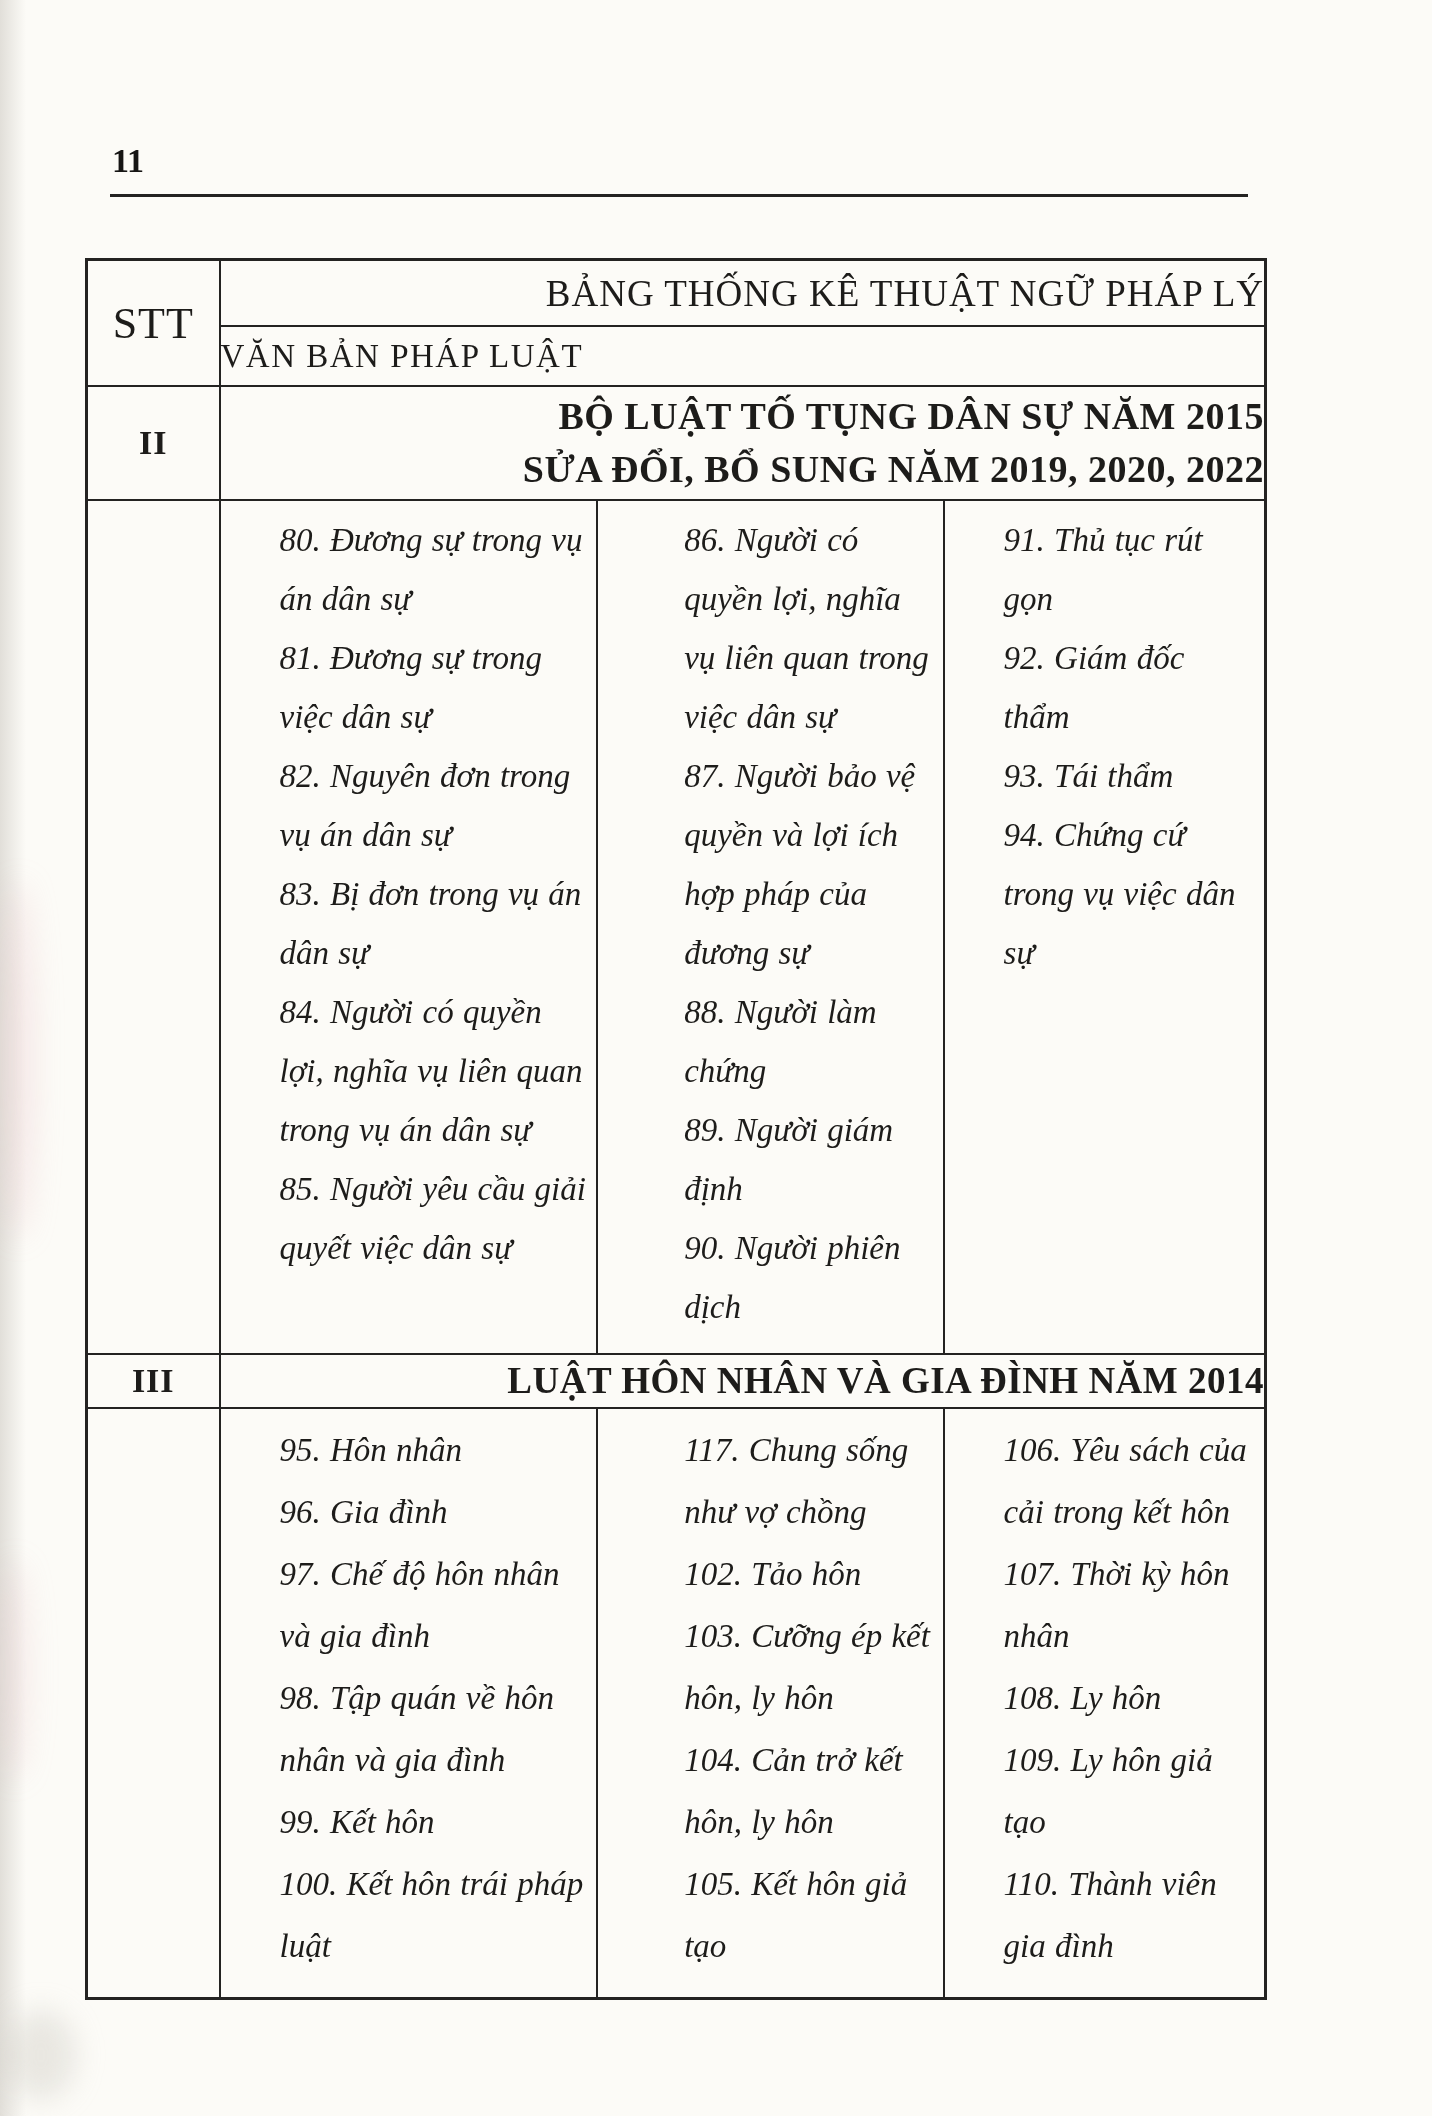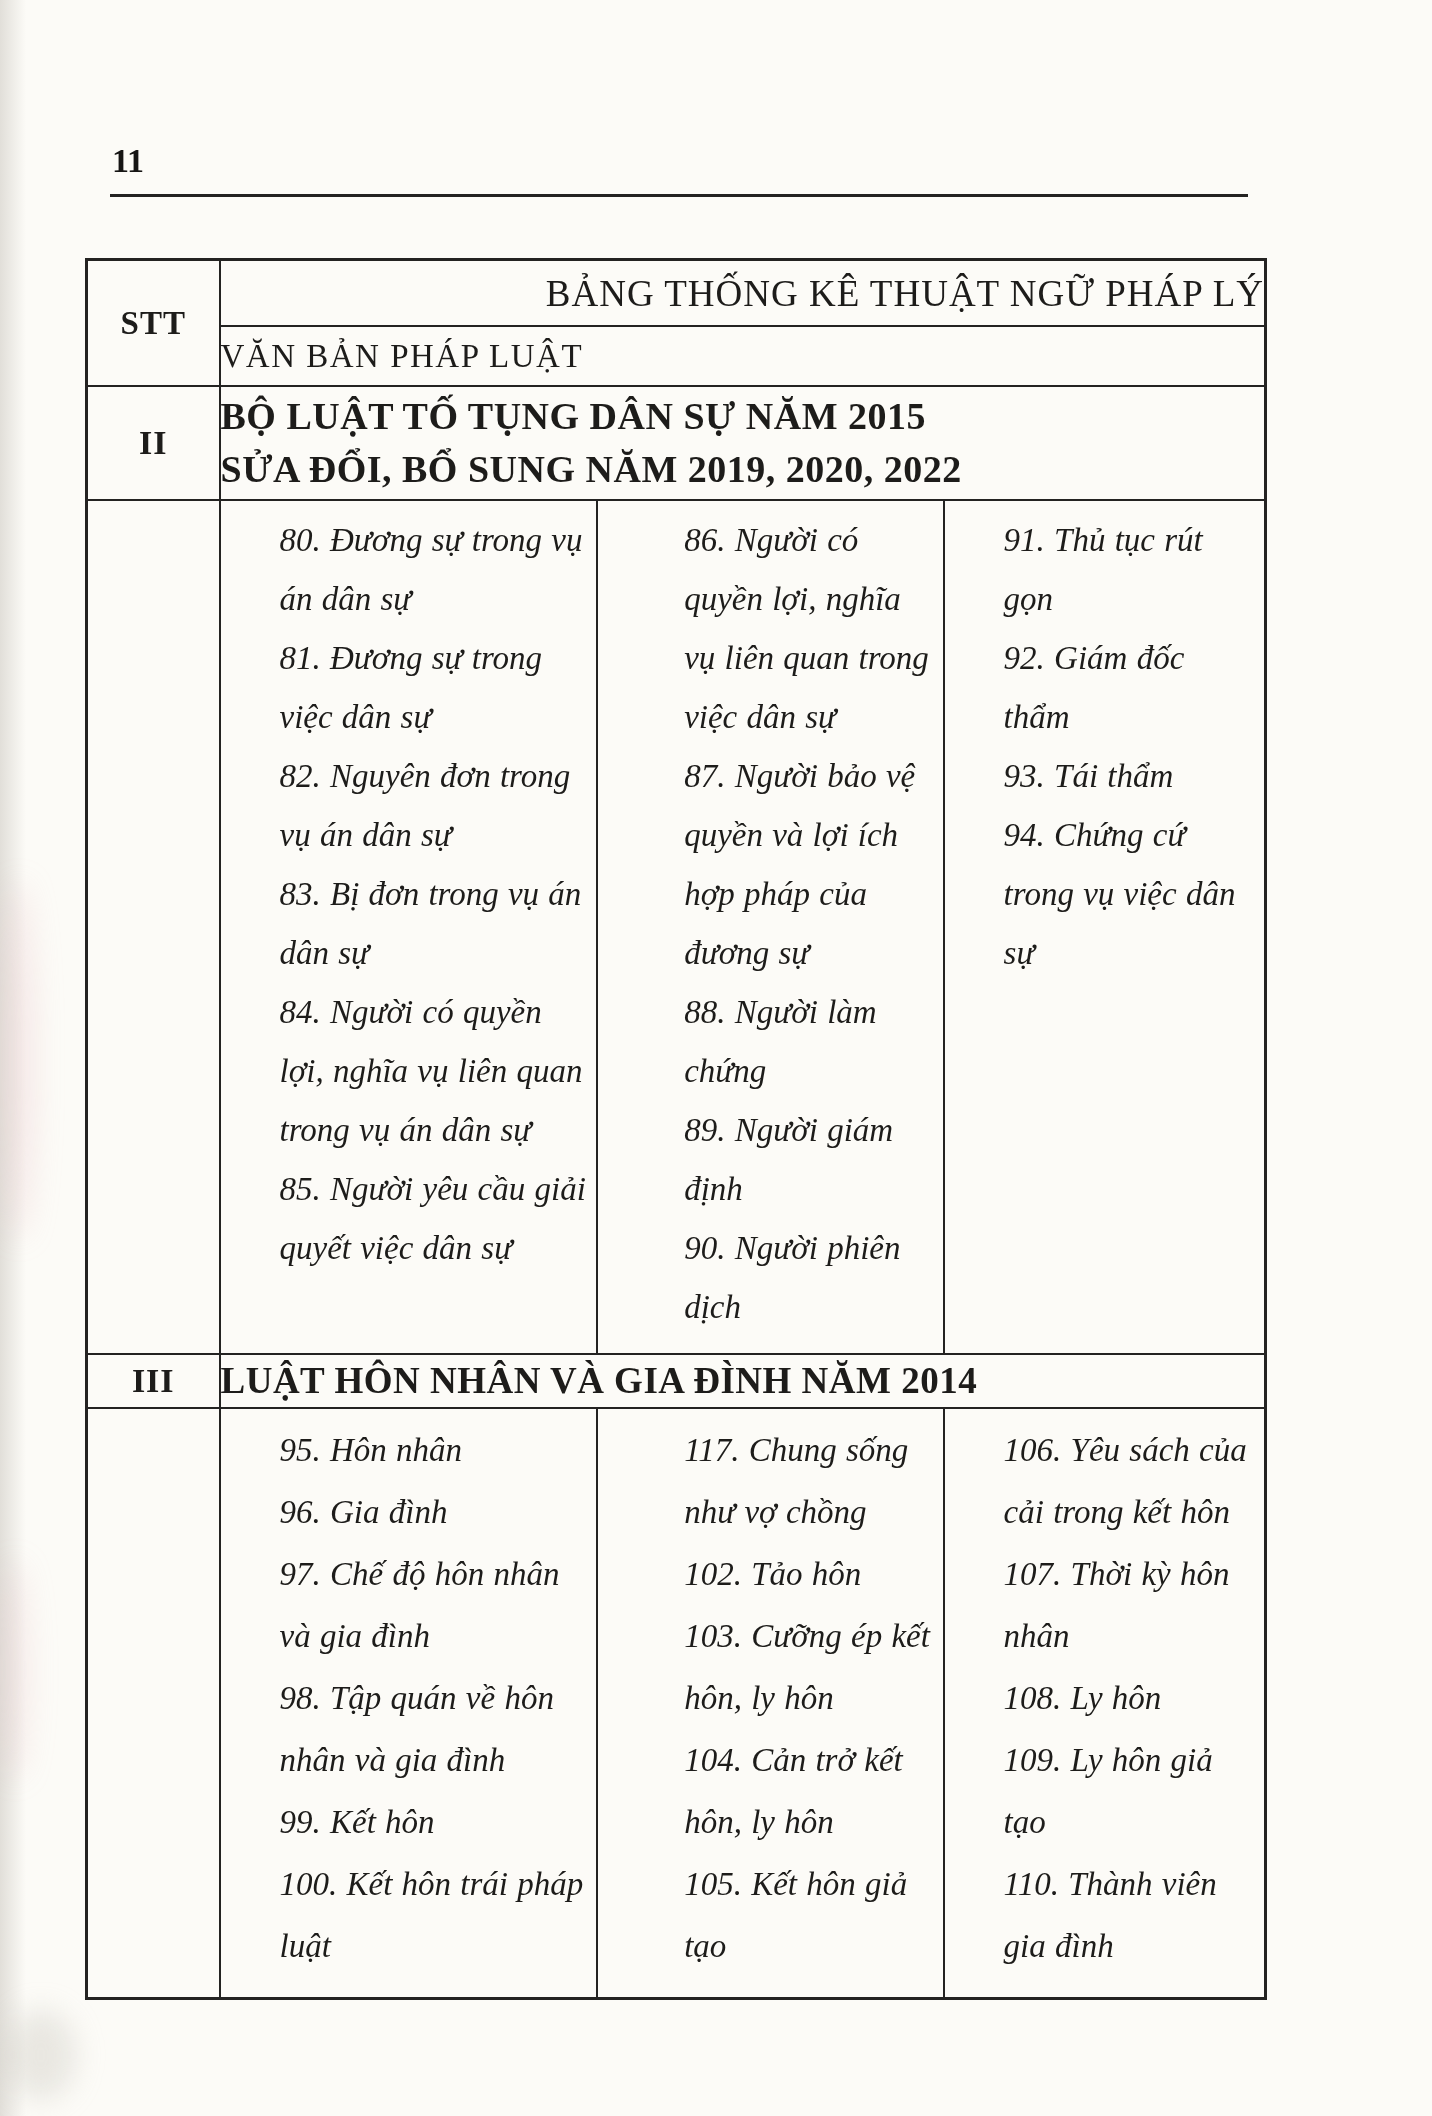--- a/index.html
+++ b/index.html
@@ -66,7 +66,7 @@
   }
   .cell-stt-head{
     vertical-align:bottom;text-align:center;
-    font-weight:700;font-size:33px;letter-spacing:1px;
+    font-weight:400;font-size:44px;letter-spacing:1px;
     padding-bottom:12px;
   }
   .cell-vbpl{

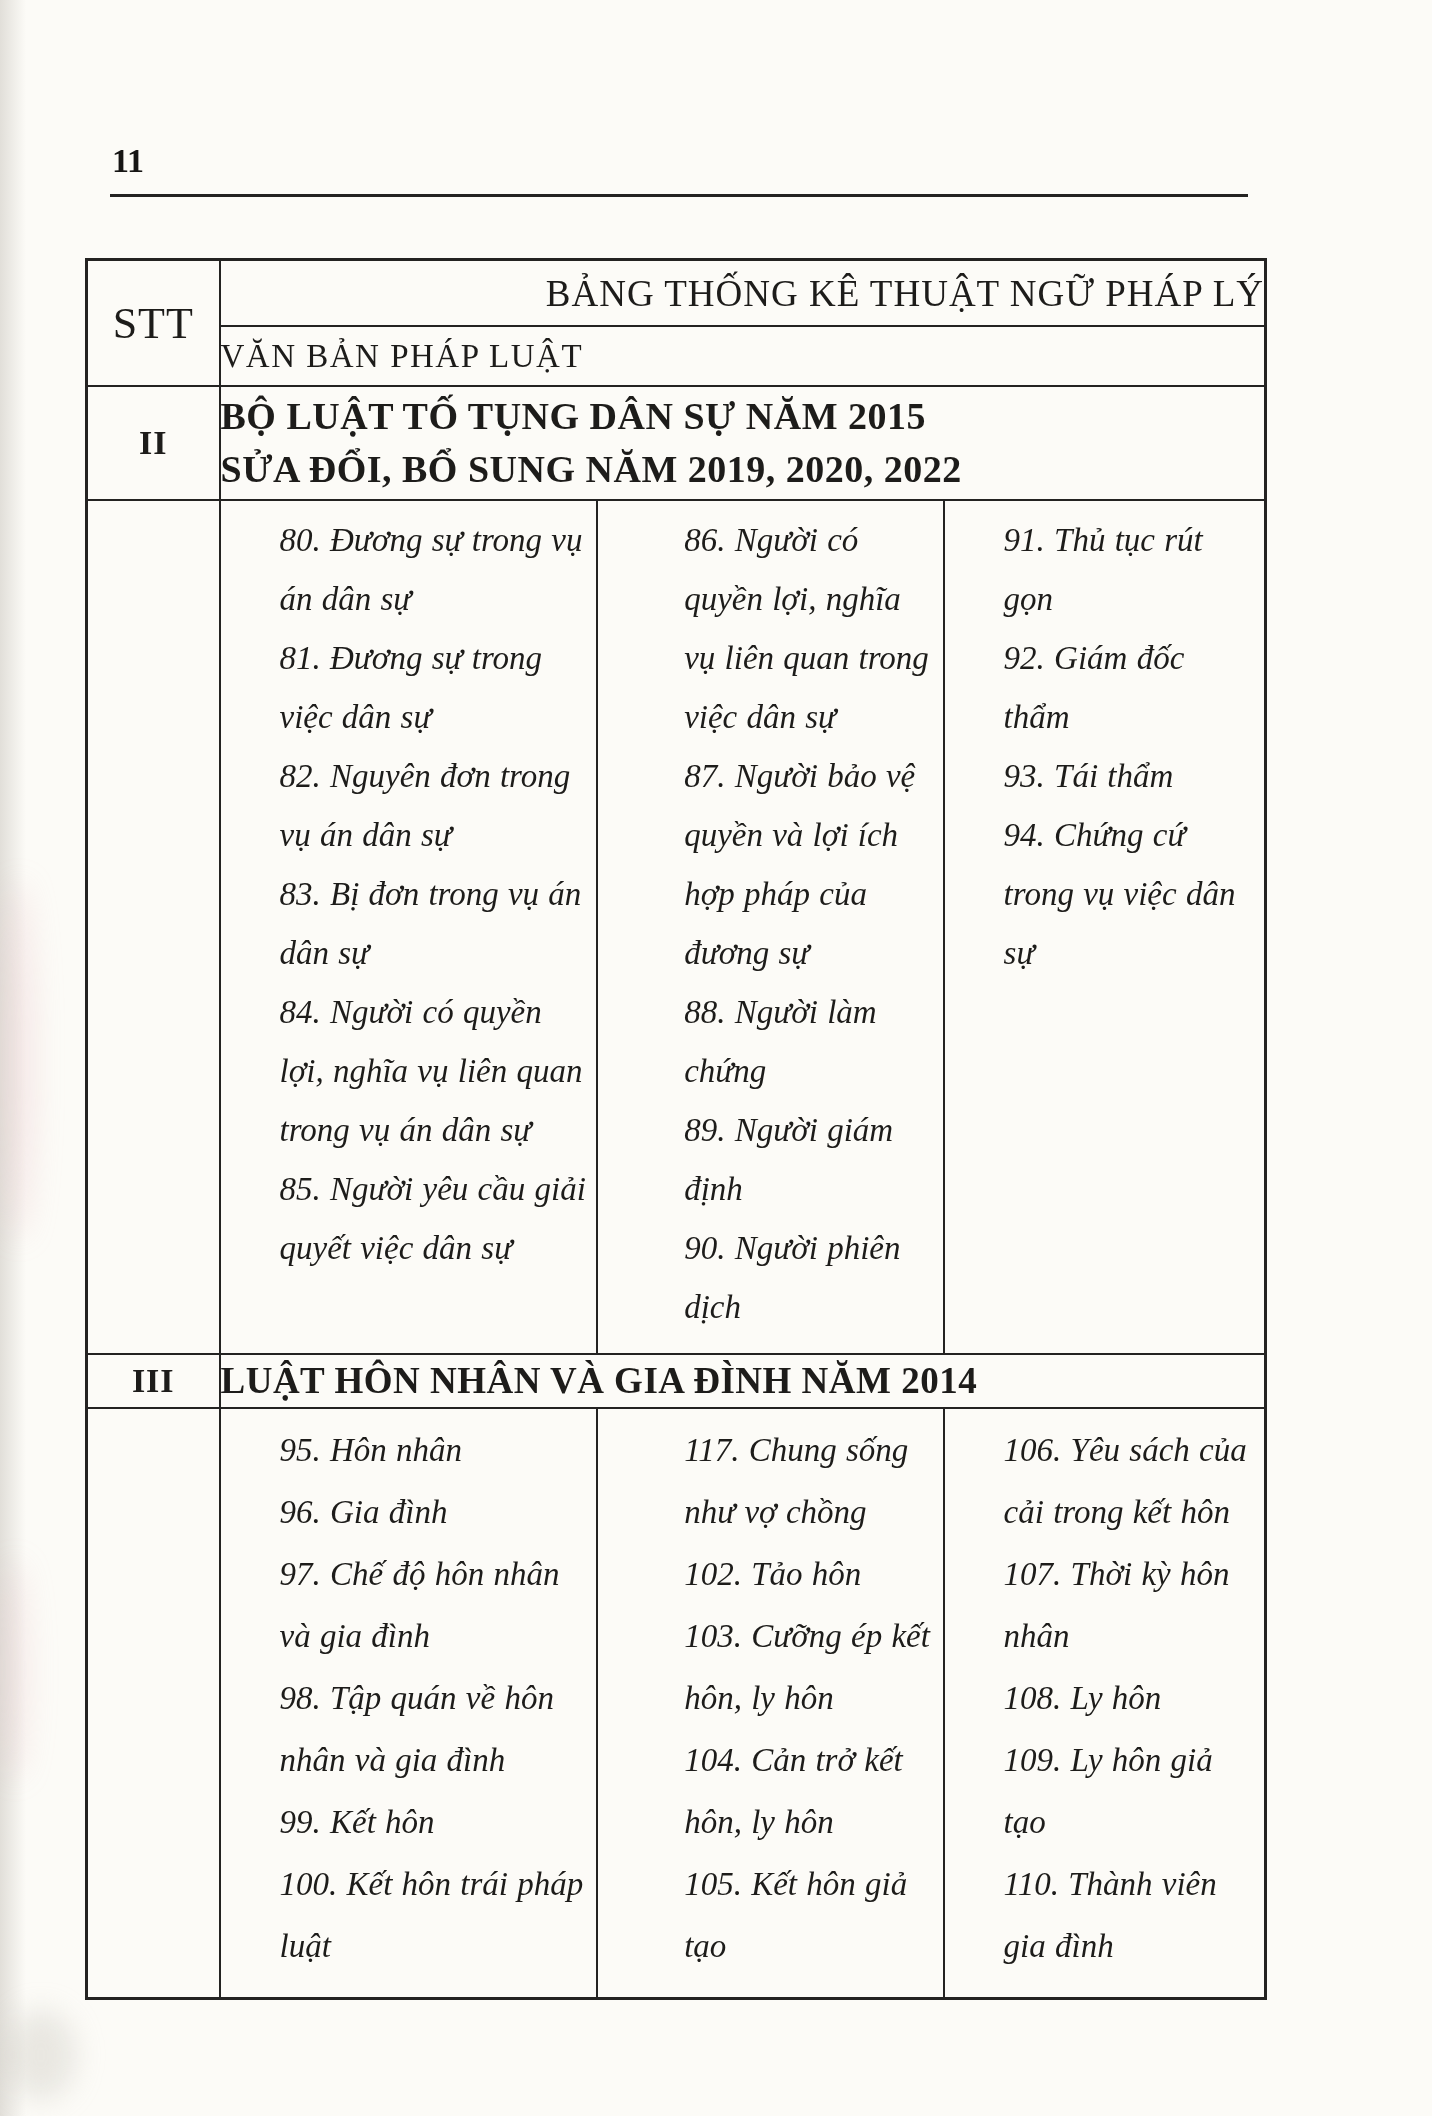--- a/index.html
+++ b/index.html
@@ -77,7 +77,7 @@
     text-align:center;font-weight:700;font-size:34px;letter-spacing:1px;margin-top:12px;
   }
   .cell-sec-head{
-    text-align:left;font-weight:700;
+    text-align:right;font-weight:700;
   }
   .sec-head-a{height:112px;}
   .sec-head-a .sec-line{font-size:38px;line-height:53px;letter-spacing:.5px;}

